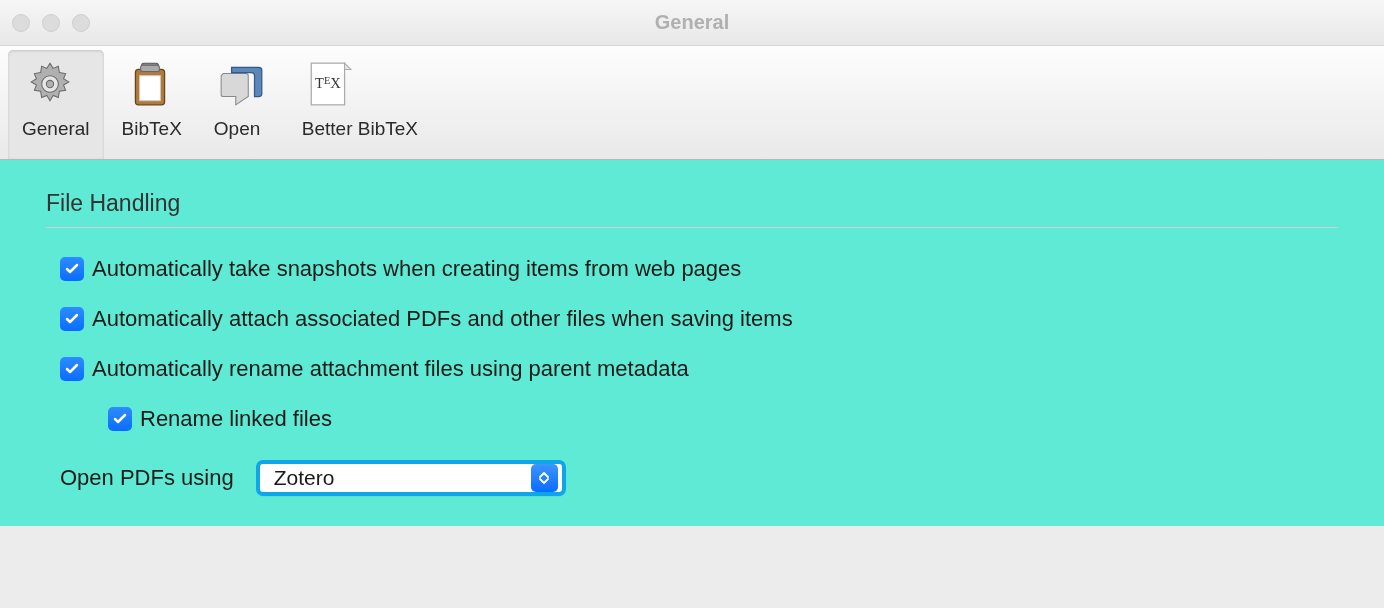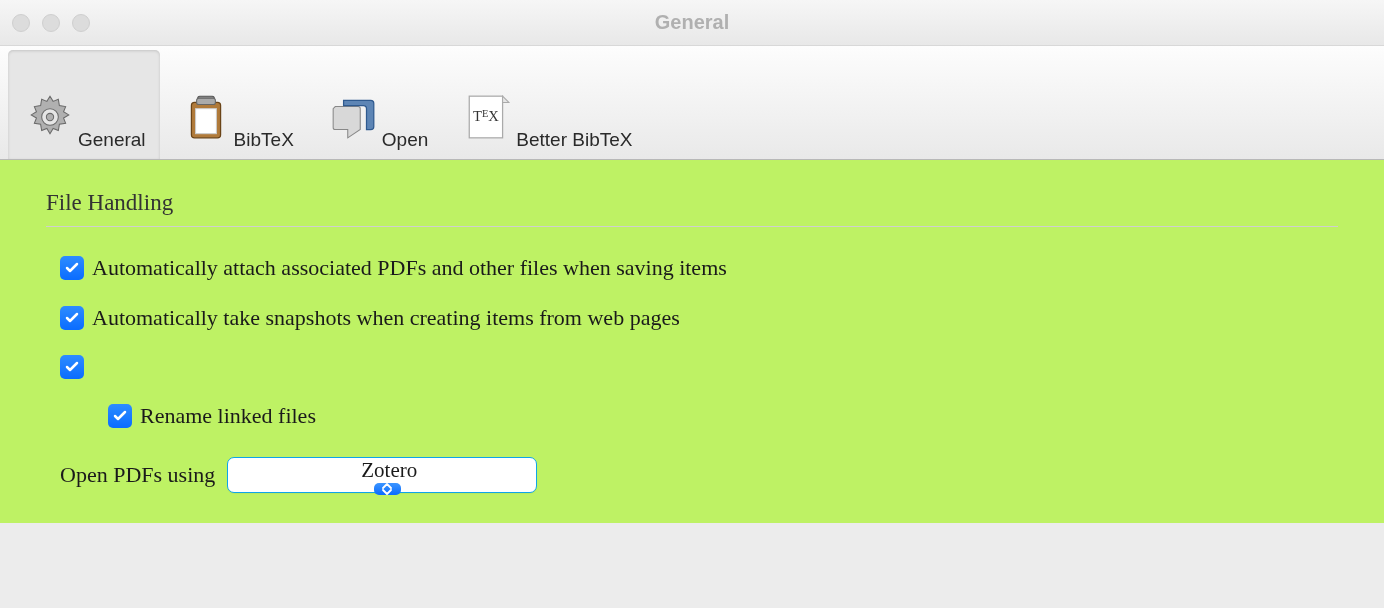--- a/index.html
+++ b/index.html
@@ -53,8 +53,8 @@
     }
     .toolbar-item {
       display: flex;
-      flex-direction: row;
-      align-items: flex-end;
+      flex-direction: column;
+      align-items: flex-start;
       padding: 6px 14px 8px 14px;
       margin-right: 4px;
       cursor: pointer;

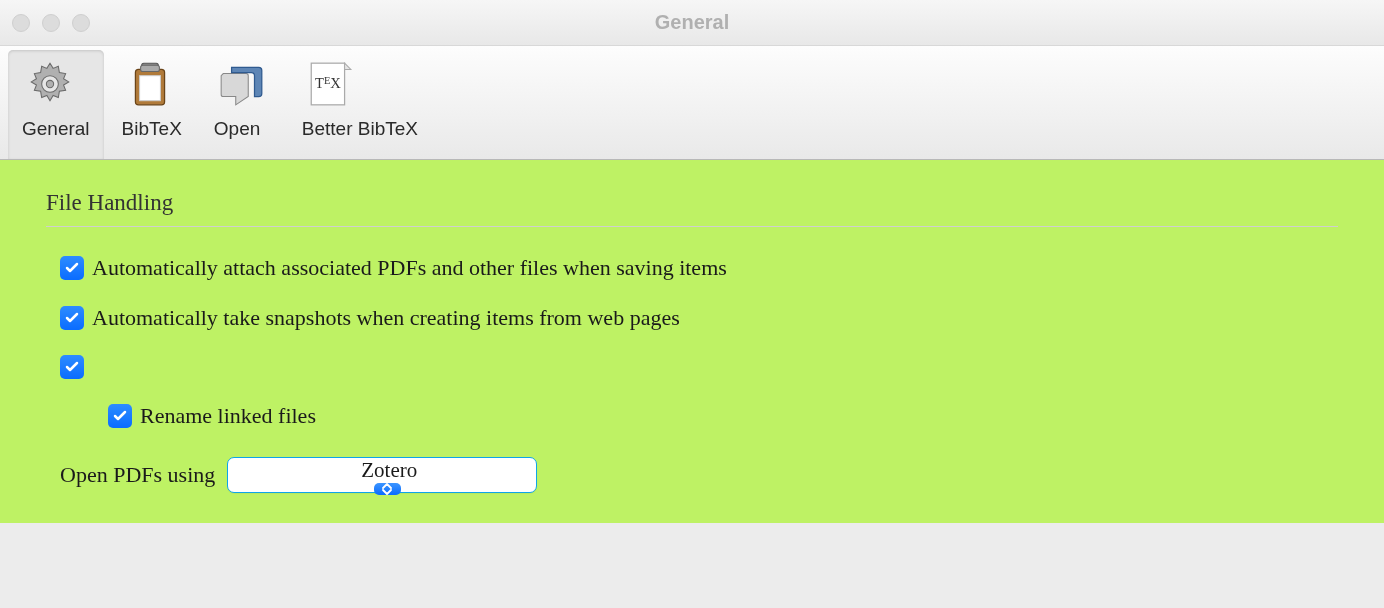--- a/index.html
+++ b/index.html
@@ -78,8 +78,7 @@
     }
     .content {
       padding: 30px 46px;
-      background: #bef264;
-      font-family: Liberation Serif, serif;
+      background: #5eead4;
     }
     .section-title {
       font-size: 23px;

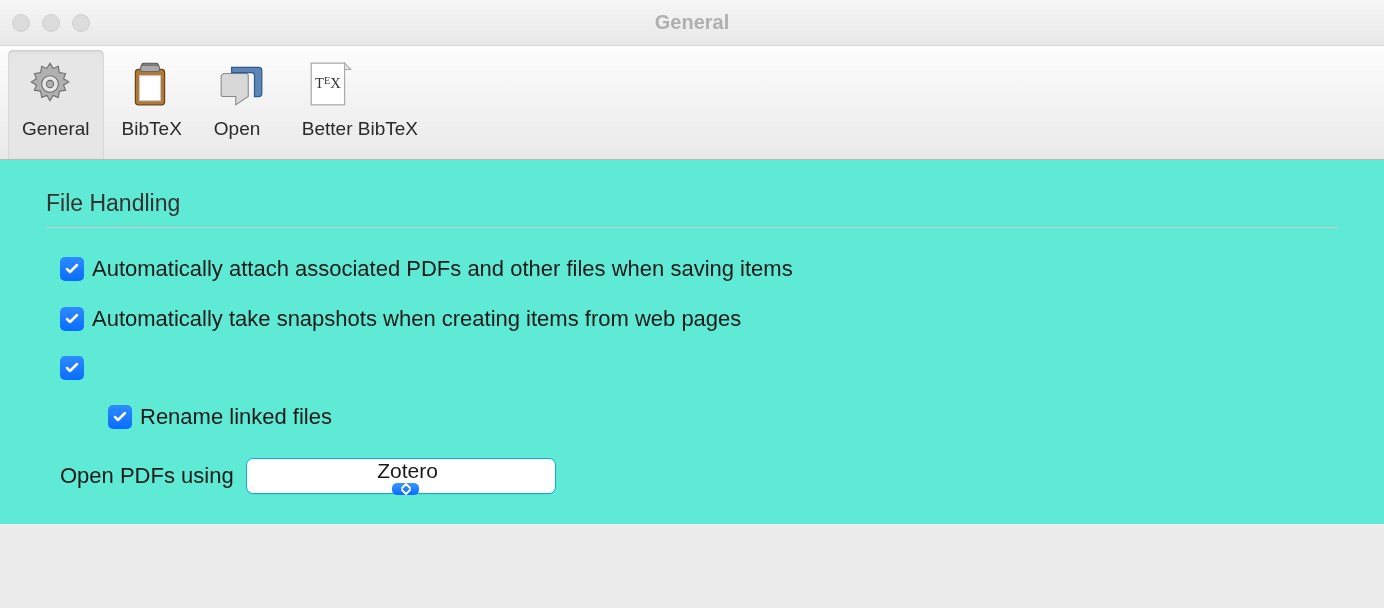--- a/index.html
+++ b/index.html
@@ -235,16 +235,16 @@
           <path d="M3 8 l3 3 7-7" stroke="#fff" stroke-width="2.5" fill="none" stroke-linecap="round" stroke-linejoin="round"></path>
         </svg>
     </div>
+    <span>Automatically take snapshots when creating items from web pages</span>
+  </div>
+
+  <div class="checkbox-row">
+    <div class="checkbox">
+      <svg viewBox="0 0 16 16">
+          <path d="M3 8 l3 3 7-7" stroke="#fff" stroke-width="2.5" fill="none" stroke-linecap="round" stroke-linejoin="round"></path>
+        </svg>
+    </div>
     <span>Automatically attach associated PDFs and other files when saving items</span>
-  </div>
-
-  <div class="checkbox-row">
-    <div class="checkbox">
-      <svg viewBox="0 0 16 16">
-          <path d="M3 8 l3 3 7-7" stroke="#fff" stroke-width="2.5" fill="none" stroke-linecap="round" stroke-linejoin="round"></path>
-        </svg>
-    </div>
-    <span>Automatically take snapshots when creating items from web pages</span>
   </div>
 
 

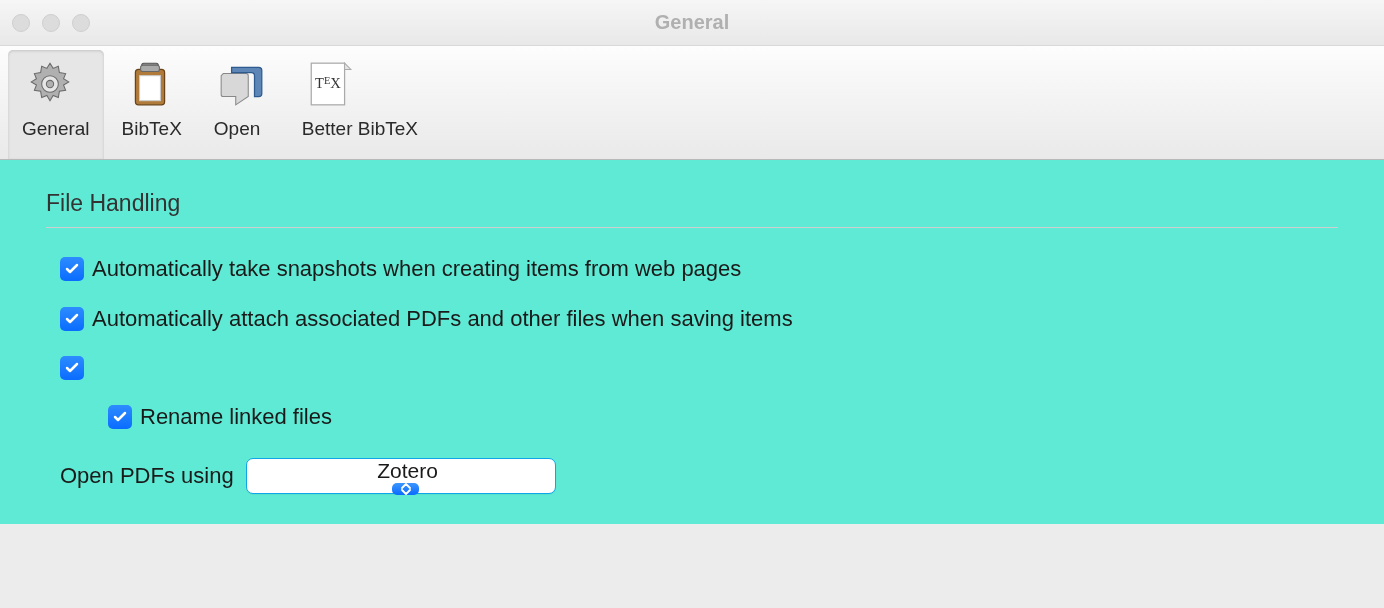--- a/index.html
+++ b/index.html
@@ -254,6 +254,7 @@
           <path d="M3 8 l3 3 7-7" stroke="#fff" stroke-width="2.5" fill="none" stroke-linecap="round" stroke-linejoin="round"></path>
         </svg>
     </div>
+    <span>Automatically rename attachment files using parent metadata</span>
   </div>
 
   <div class="checkbox-row indented">

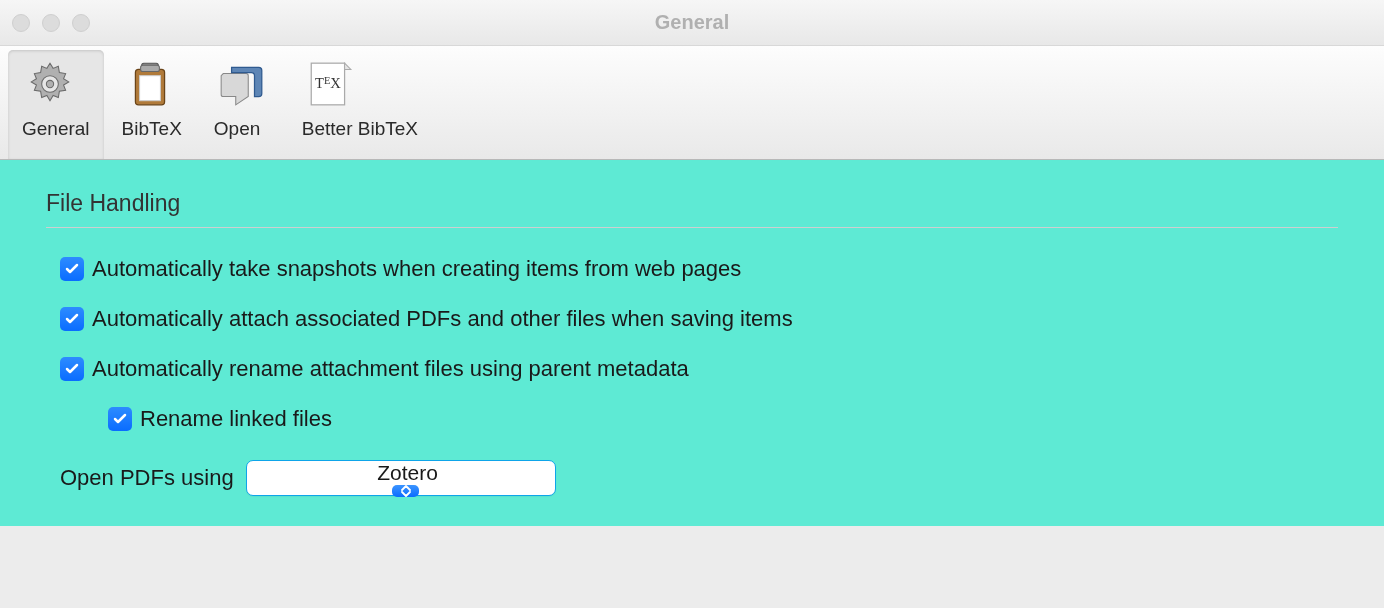--- a/index.html
+++ b/index.html
@@ -125,7 +125,7 @@
       margin-top: 28px;
     }
     .select-label {
-      margin-right: 12px;
+      margin-right: 22px;
     }
     .select {
       display: flex;

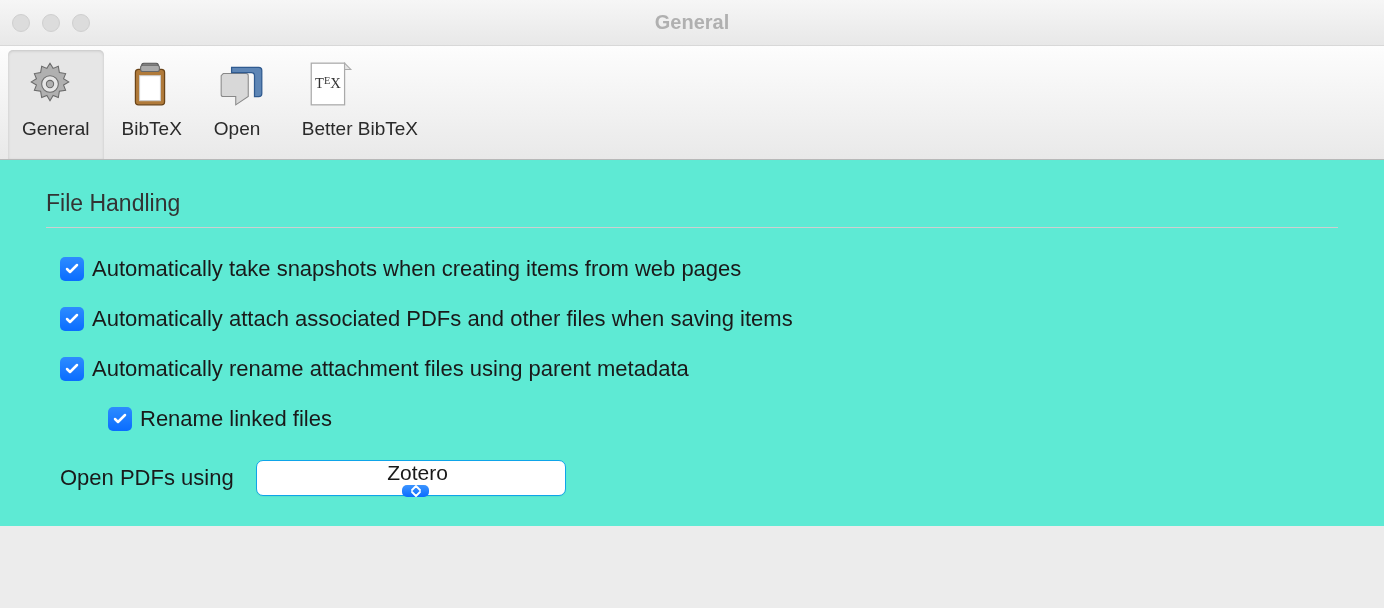--- a/index.html
+++ b/index.html
@@ -131,14 +131,13 @@
       display: flex;
       align-items: center;
       background: #fff;
-      border: 1px solid #0ea5e9;
+      border: 4px solid #0ea5e9;
       border-radius: 7px;
       height: 36px;
       width: 310px;
       padding: 0 0 0 14px;
       position: relative;
       box-shadow: 0 1px 1px rgba(0,0,0,0.04);
-      flex-direction: column;
     }
     .select-value {
       flex: 1;

